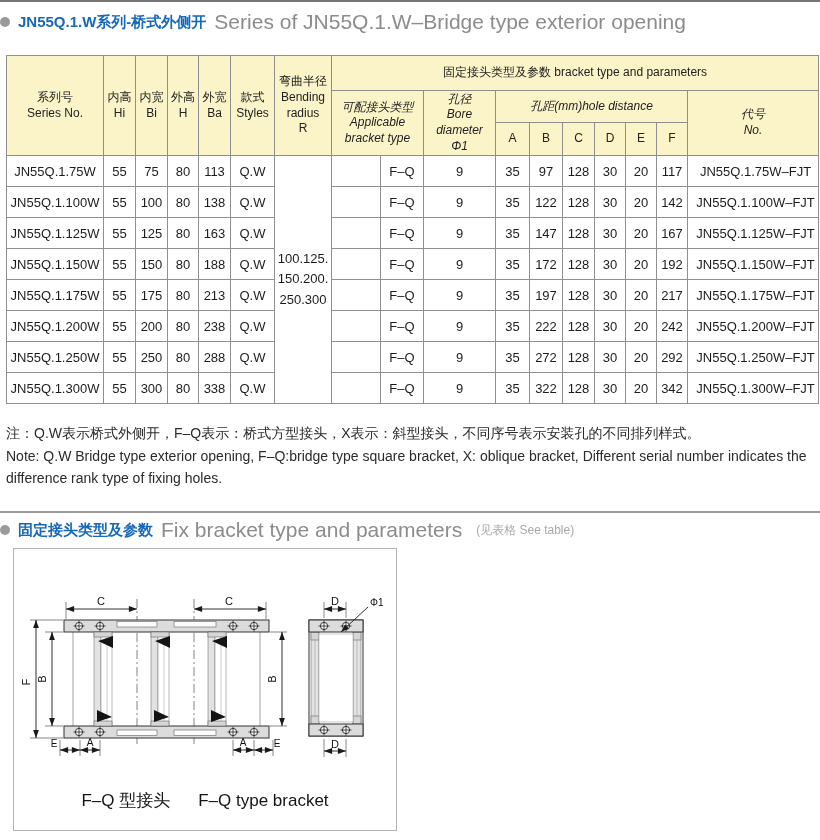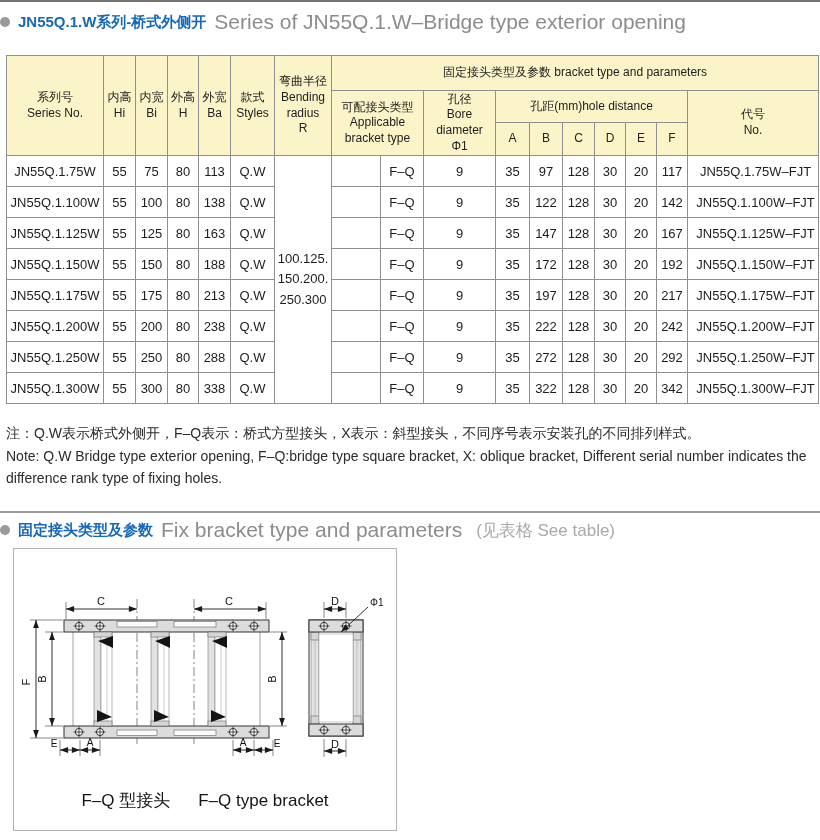--- a/index.html
+++ b/index.html
@@ -25,7 +25,7 @@
   table.spec th,table.spec td{border:1px solid var(--border);padding:0;text-align:center;vertical-align:middle;font-weight:normal;overflow:hidden;}
   table.spec thead th{background:var(--hbg);font-size:12px;line-height:1.3;white-space:pre-line;color:#222;}
   table.spec thead tr:nth-child(1){height:35px;}
-  table.spec thead tr:nth-child(2){height:32px;}
+  table.spec thead tr:nth-child(2){height:32px;font-style:italic;}
   table.spec thead tr:nth-child(3){height:33px;}
   table.spec tbody tr{height:31px;}
   table.spec tbody td{font-size:13px;color:#1c1c1c;background:#fff;}

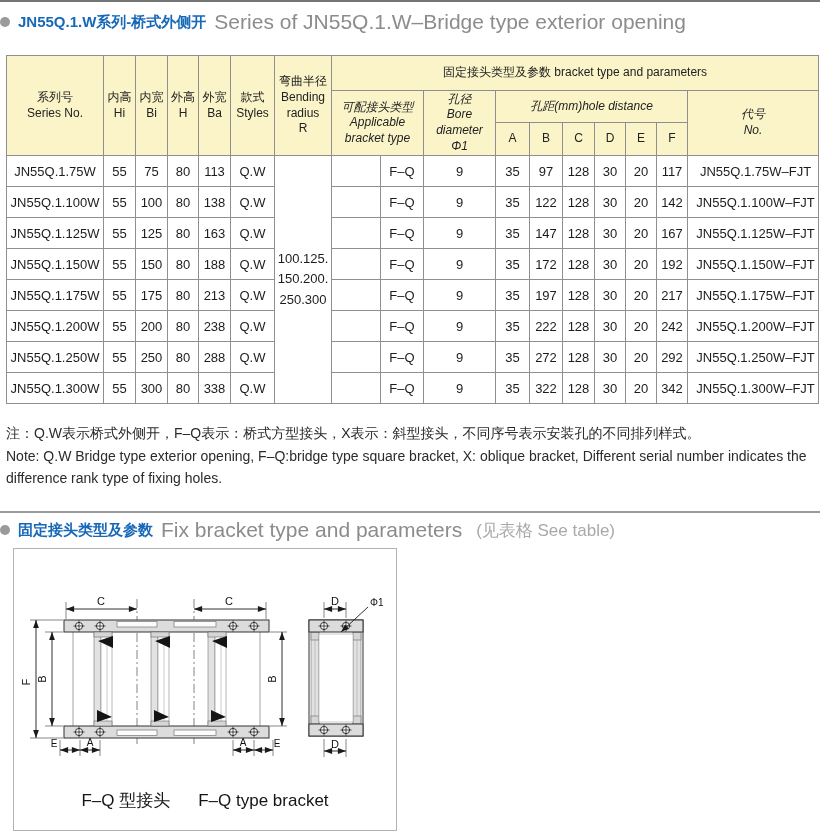--- a/index.html
+++ b/index.html
@@ -17,7 +17,7 @@
   .sec-title .bullet{width:10px;height:10px;border-radius:50%;background:#9a9a9a;flex:0 0 auto;}
   .t-zh{font-size:15px;font-weight:bold;color:var(--blue);}
   .t-en{font-size:21px;color:var(--gray);}
-  .t-note{font-size:17px;color:#a9a9a9;margin-left:6px;}
+  .t-note{font-size:12px;color:#a9a9a9;margin-left:6px;}
   #title1{top:10px;}
   #title2{top:518px;}
 

